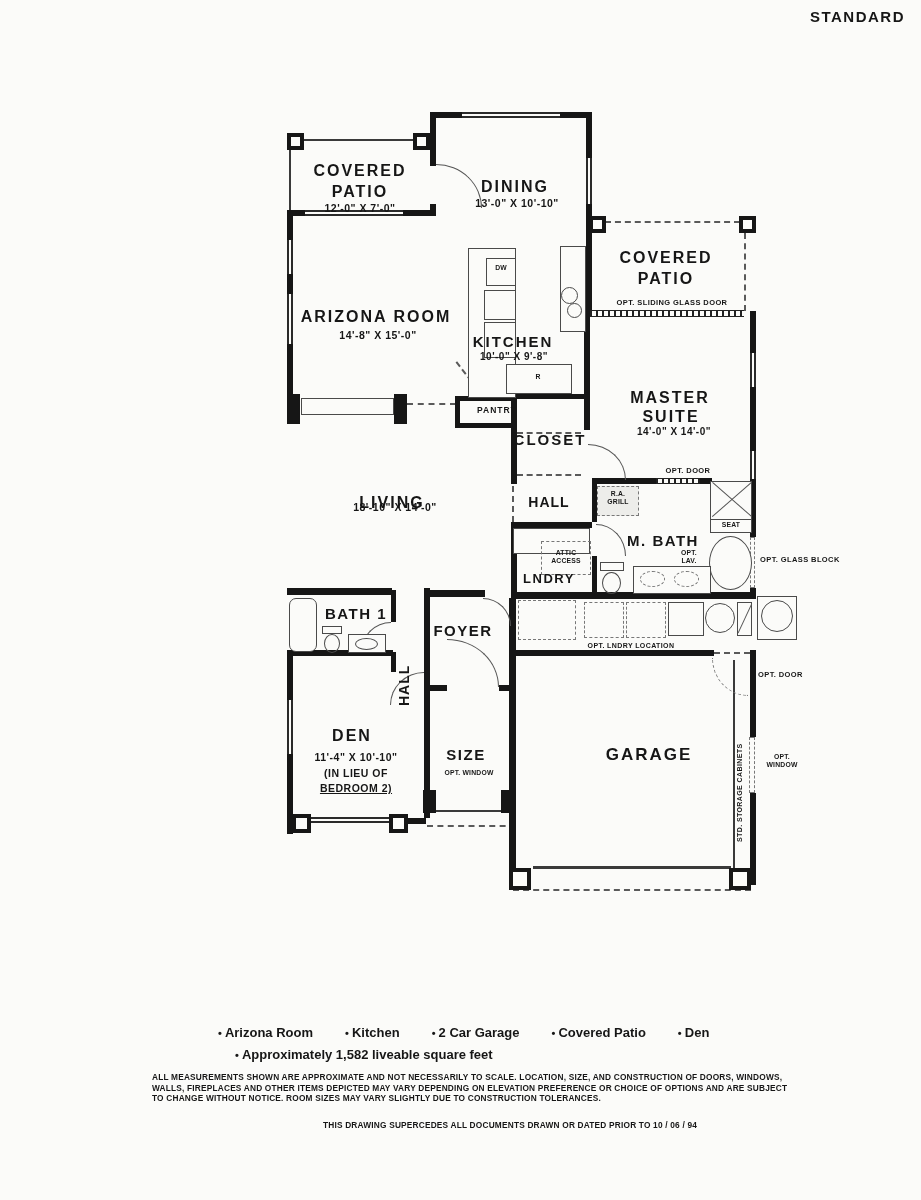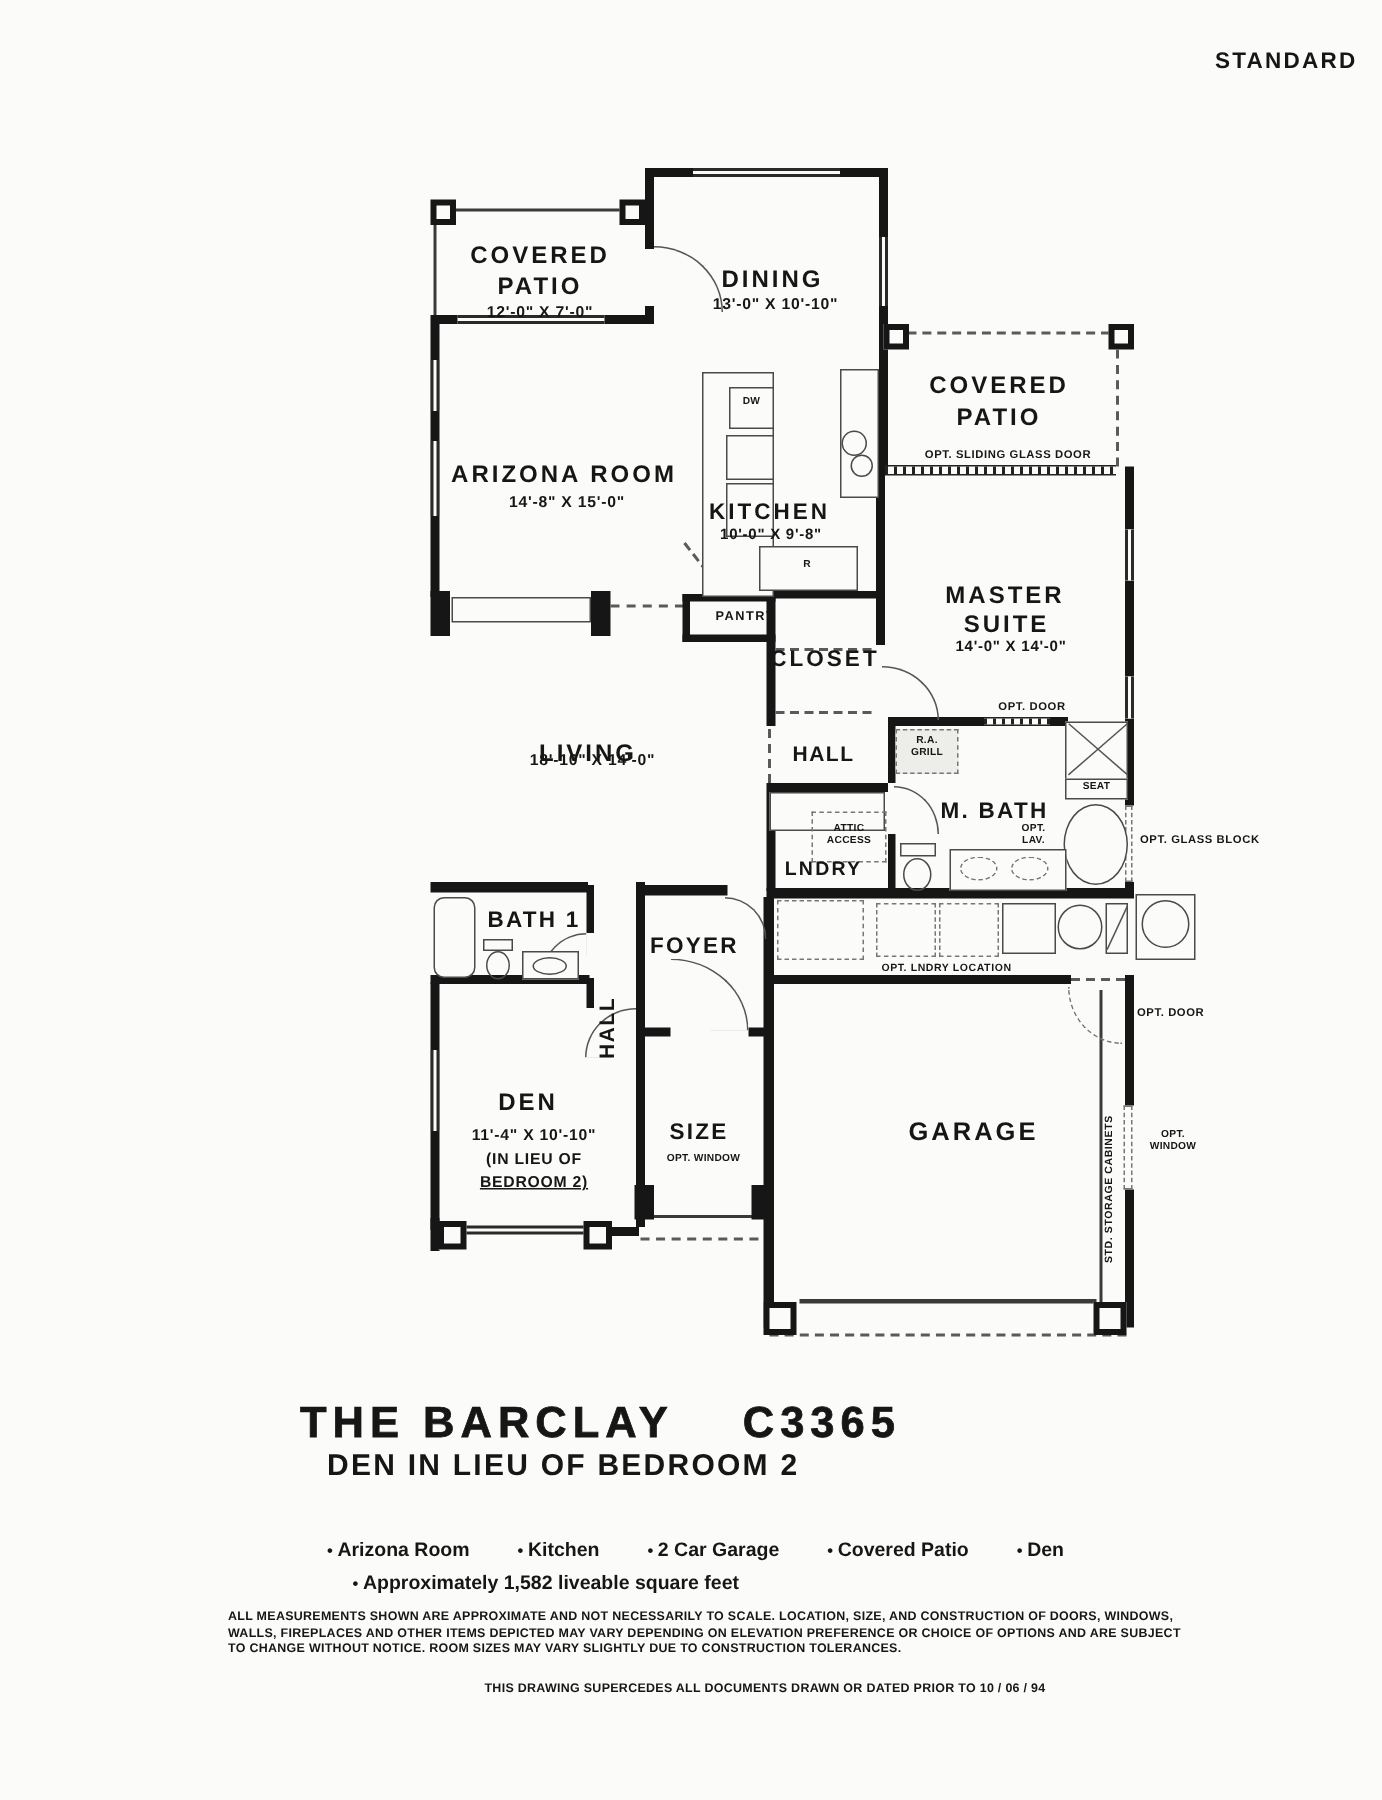--- a/index.html
+++ b/index.html
@@ -47,7 +47,7 @@
 
 <div class="page">
 
-  <div class="lbl" style="right:16px;top:8px;font-size:15px;letter-spacing:1.5px;margin-top:24px;">STANDARD</div>
+  <div class="lbl" style="right:16px;top:8px;font-size:15px;letter-spacing:1.5px;">STANDARD</div>
 
   <div class="w" style="left:430px;top:112px;width:34px;height:6px;"></div>
   <div class="w" style="left:558px;top:112px;width:34px;height:6px;"></div>

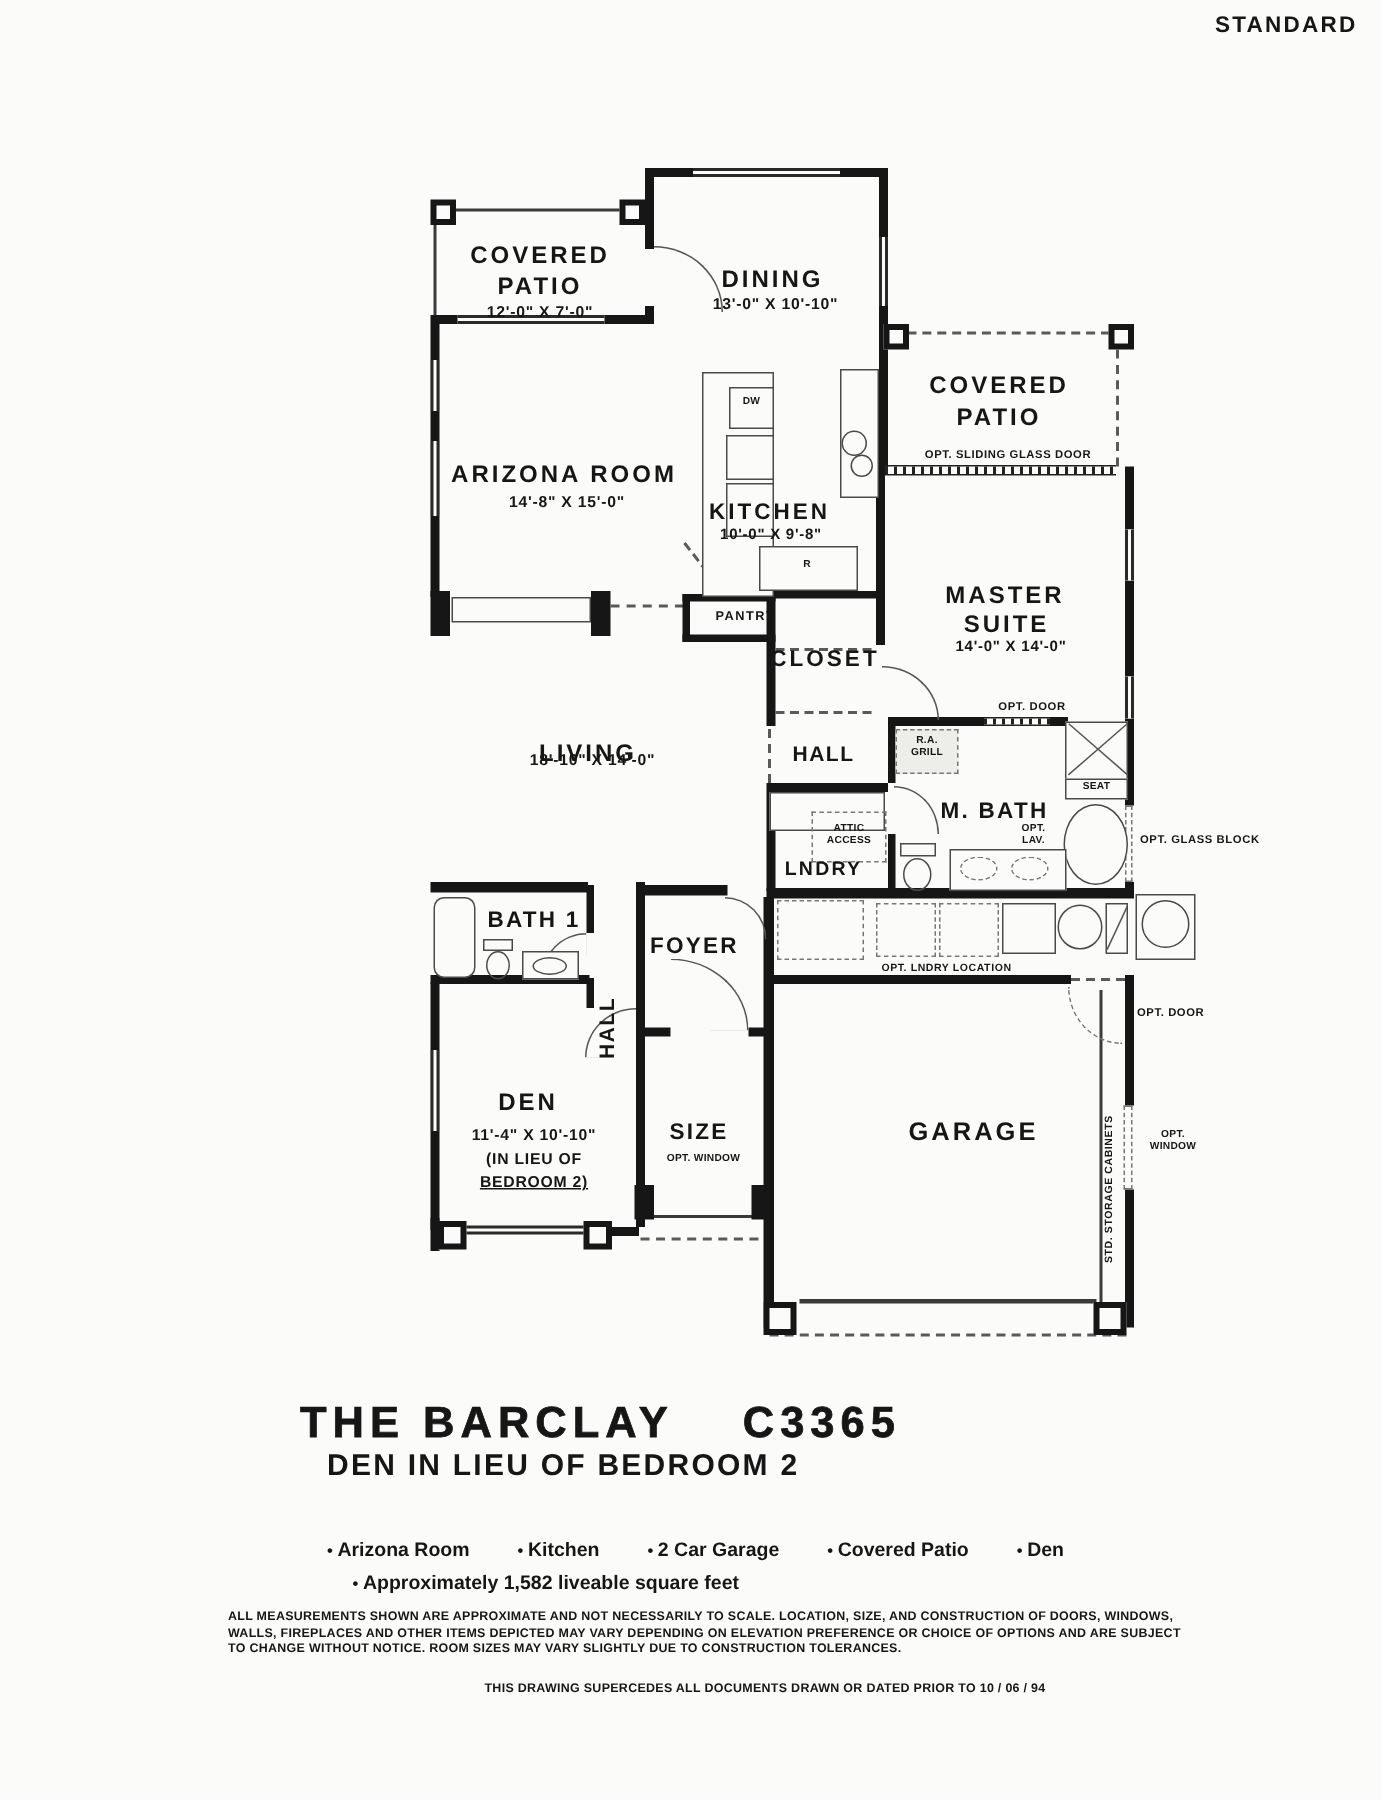--- a/index.html
+++ b/index.html
@@ -267,10 +267,6 @@
   <div class="lbl c tiny" style="left:501px;top:264px;">DW</div>
   <div class="lbl c tiny" style="left:538px;top:373px;">R</div>
 
-  <div class="bigtitle" style="left:200px;top:933px;display:flex;gap:46px;">
-    <span>THE BARCLAY</span>
-    <span>C3365</span>
-  </div>
   <div class="subtitle" style="left:218px;top:966px;">DEN IN LIEU OF BEDROOM 2</div>
 
   <div class="featline" style="left:218px;top:1025px;">

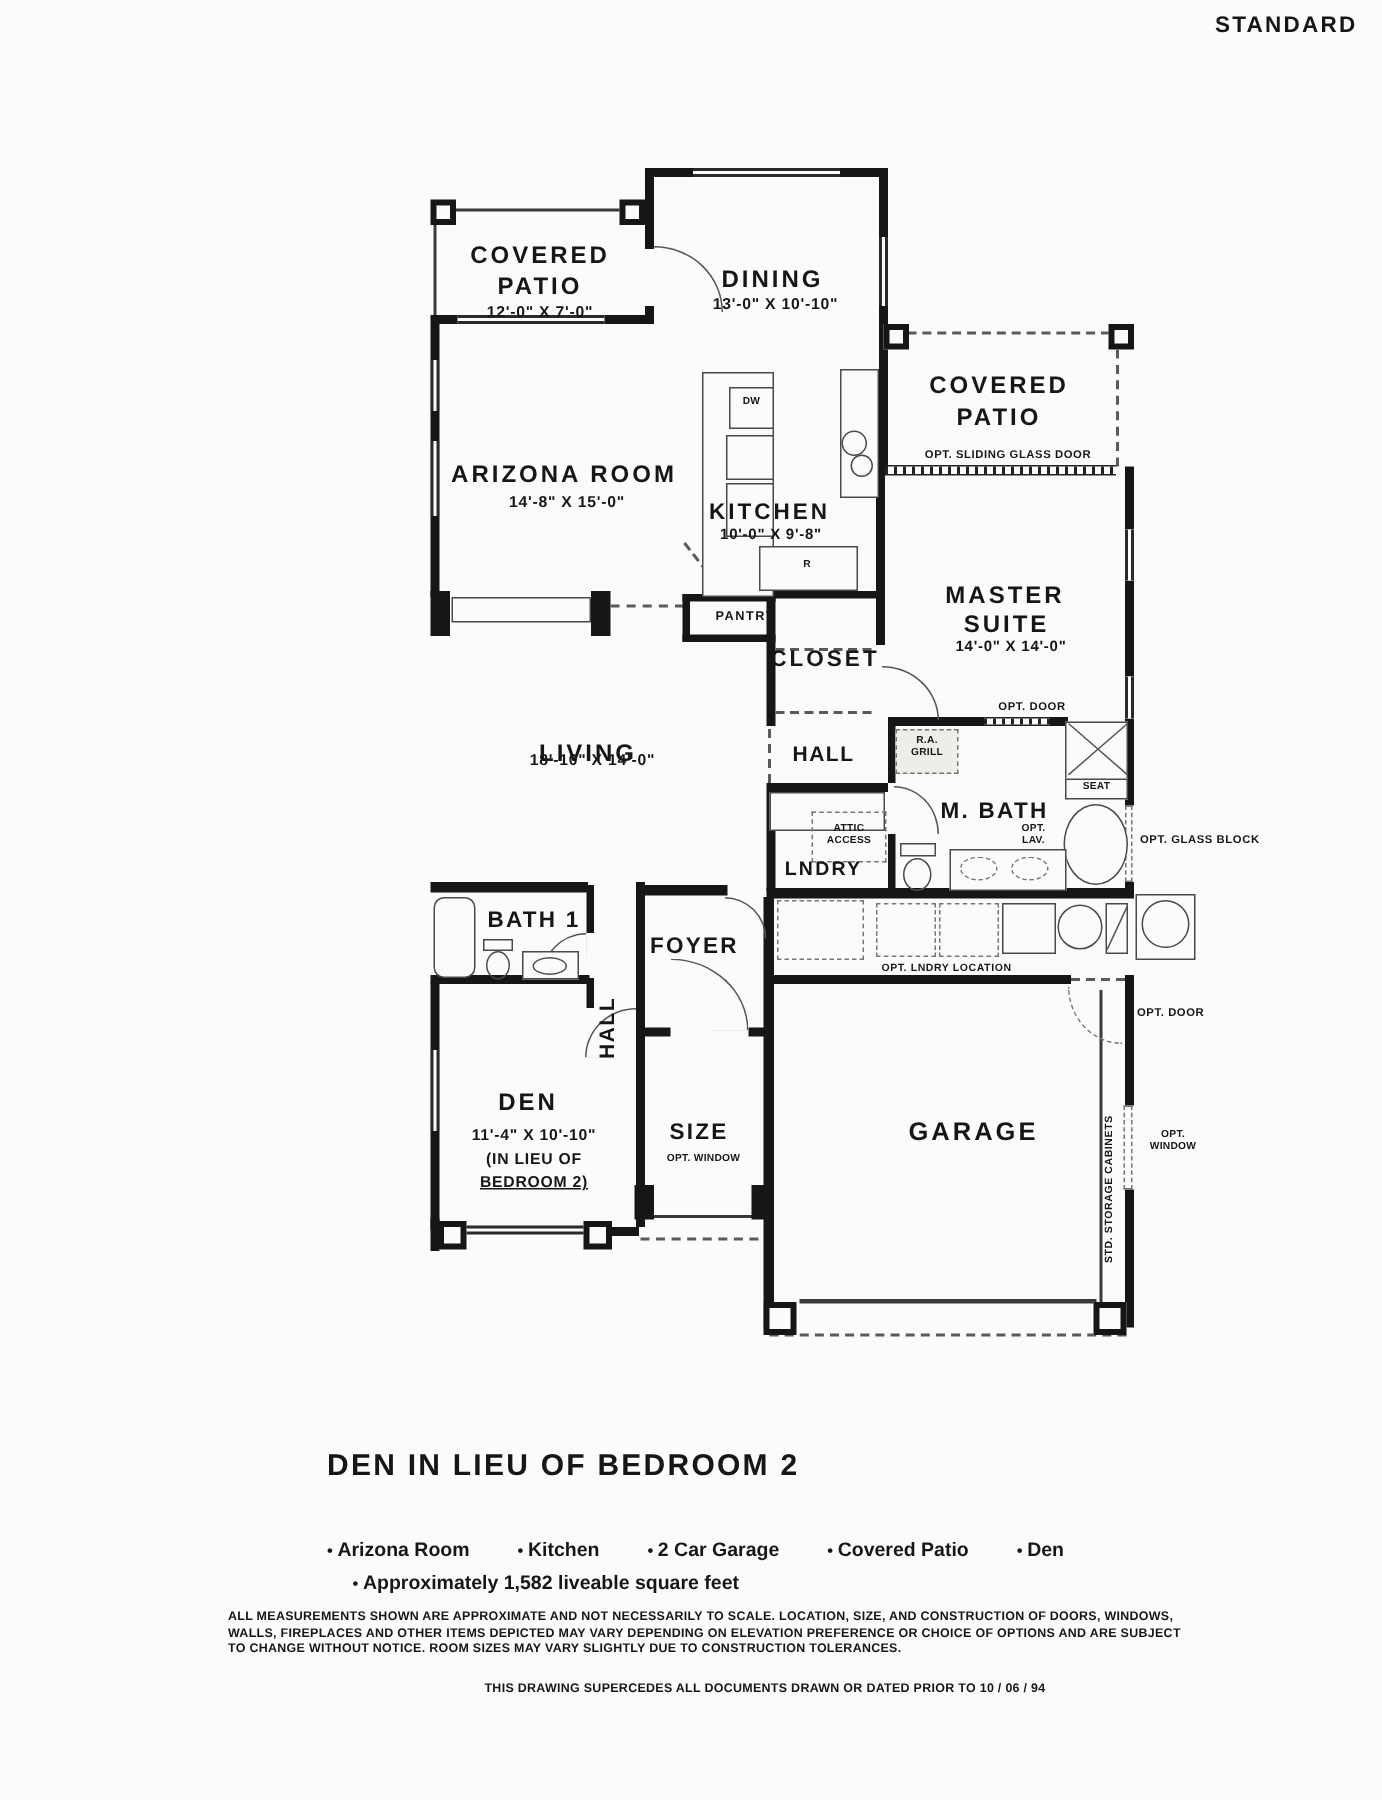--- a/index.html
+++ b/index.html
@@ -267,7 +267,6 @@
   <div class="lbl c tiny" style="left:501px;top:264px;">DW</div>
   <div class="lbl c tiny" style="left:538px;top:373px;">R</div>
 
-  <div class="subtitle" style="left:218px;top:966px;">DEN IN LIEU OF BEDROOM 2</div>
 
   <div class="featline" style="left:218px;top:1025px;">
     <span class="feat">Arizona Room</span>

